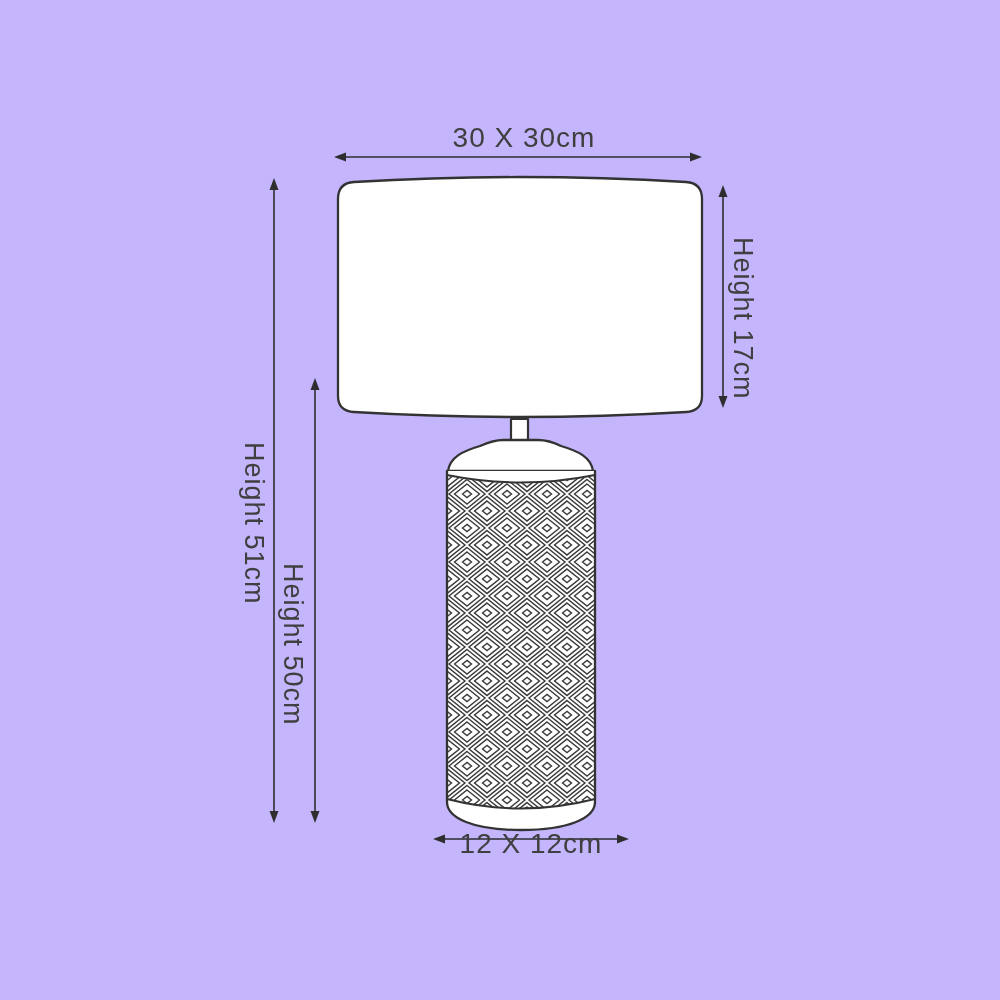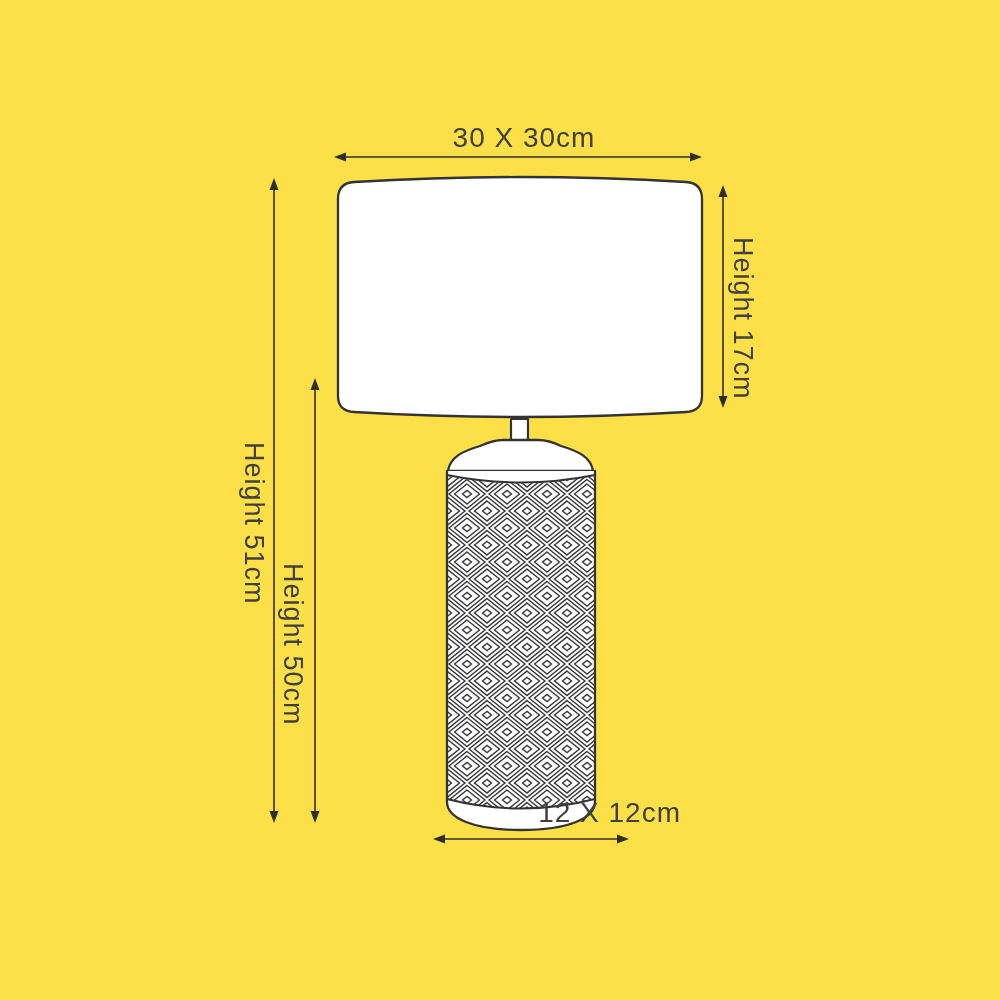--- a/index.html
+++ b/index.html
@@ -11,7 +11,7 @@
     position: relative;
     width: 1000px;
     height: 1000px;
-    background: #fde047;
+    background: #c4b5fd;
     overflow: hidden;
     font-family: "Liberation Sans", sans-serif;
   }

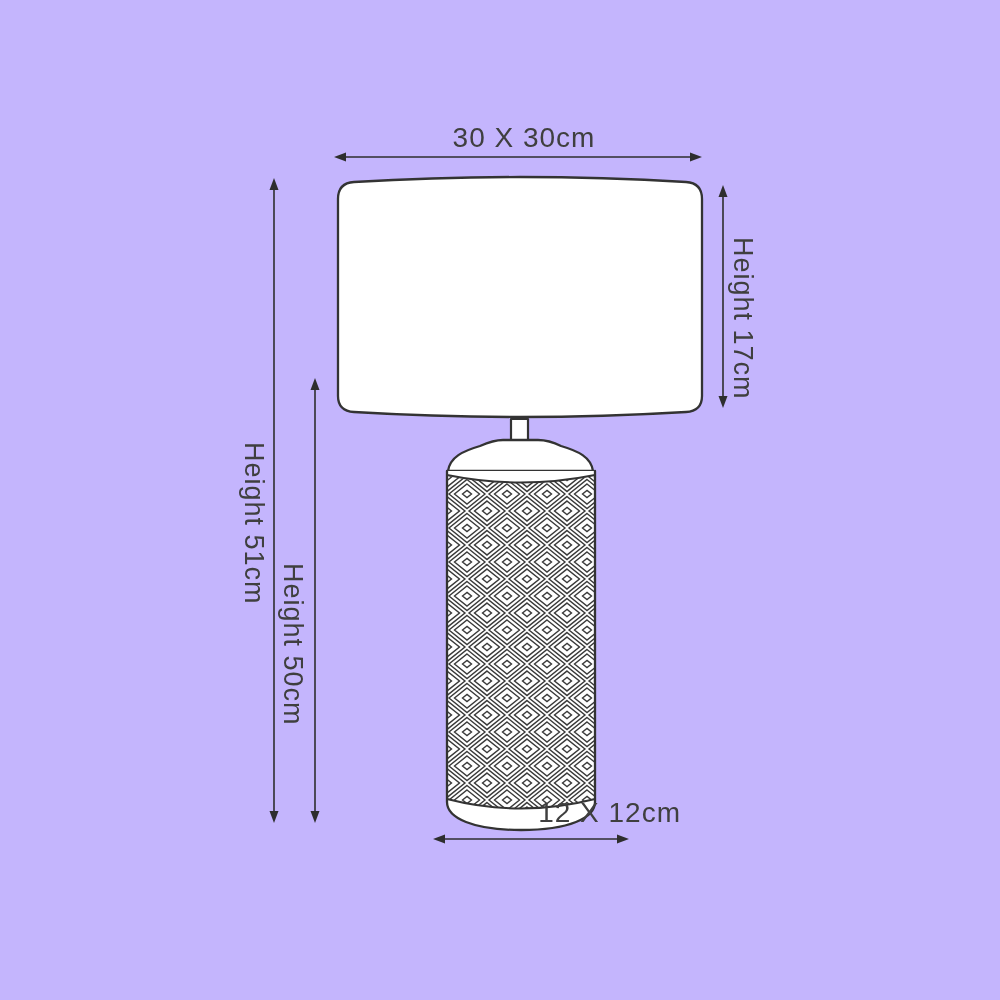--- a/index.html
+++ b/index.html
@@ -134,7 +134,7 @@
 
   <div class="dim-label v" style="left:279px; top:563px;">Height 50cm</div>
 
-  <div class="dim-label h" style="left:381px; top:799px;text-align:right;">12 X 12cm</div>
+  <div class="dim-label h" style="left:381px; top:830px;">12 X 12cm</div>
 
 </div>
 

